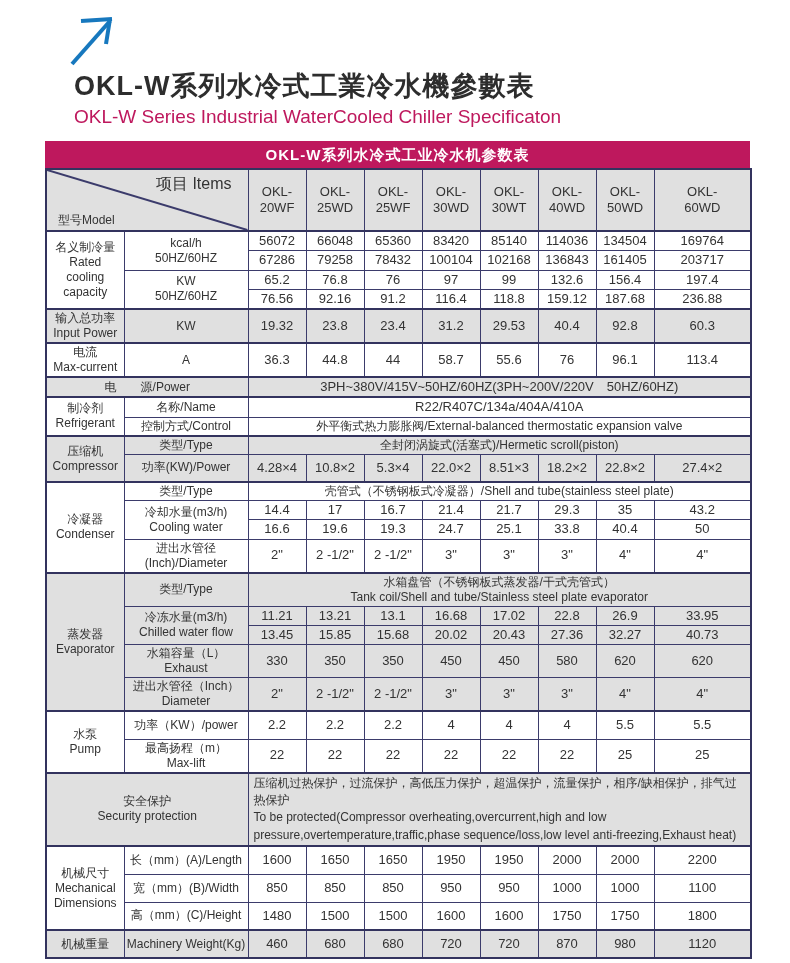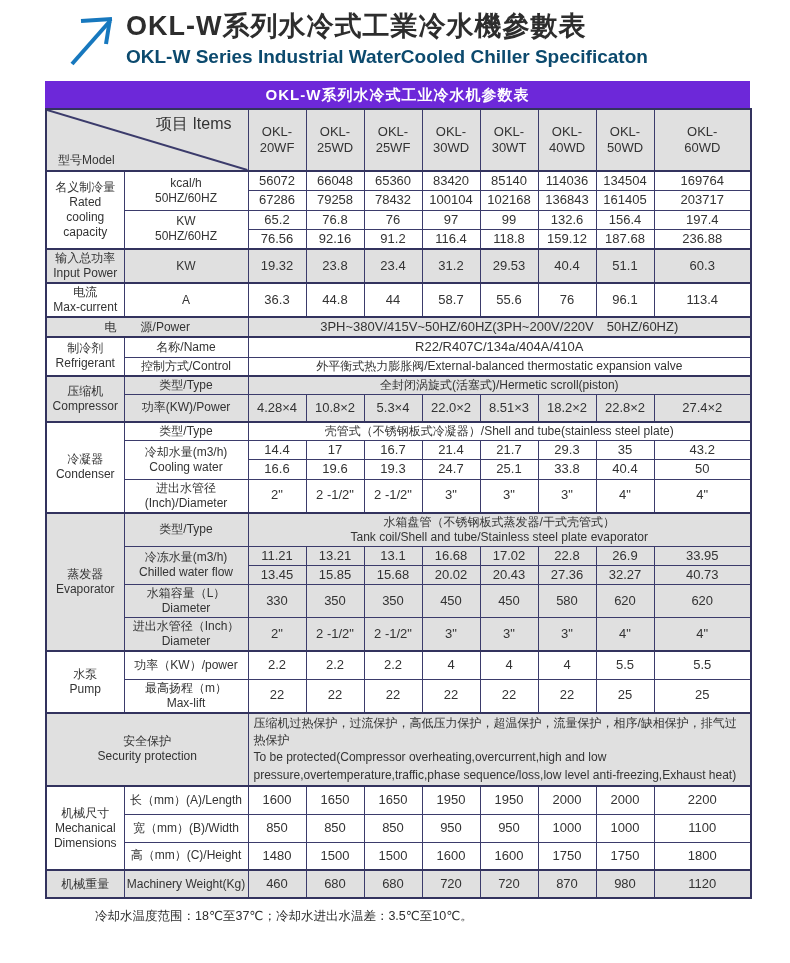--- a/index.html
+++ b/index.html
@@ -9,7 +9,7 @@
     overflow:hidden;
   }
   
-  .doc-header{display:flex;align-items:flex-start;padding:8px 0 0 66px;}
+  .doc-header{display:flex;align-items:flex-start;padding:8px 0 0 66px;flex-direction:column;}
   .arrow-logo{width:52px;height:56px;flex:0 0 auto;margin-top:4px;}
   .title-block{margin-left:8px;}
   .title-zh{font-size:27px;font-weight:bold;color:#2d2d2d;line-height:36px;letter-spacing:1px;}

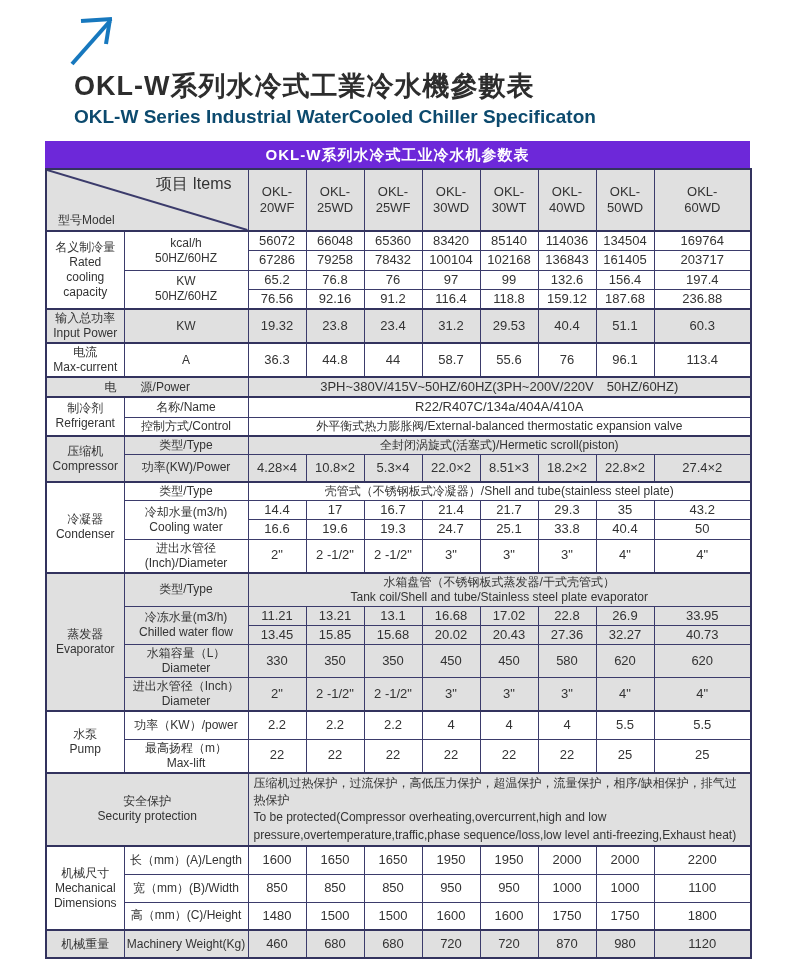--- a/index.html
+++ b/index.html
@@ -13,7 +13,7 @@
   .arrow-logo{width:52px;height:56px;flex:0 0 auto;margin-top:4px;}
   .title-block{margin-left:8px;}
   .title-zh{font-size:27px;font-weight:bold;color:#2d2d2d;line-height:36px;letter-spacing:1px;}
-  .title-en{font-size:19px;color:#0c4a6e;line-height:25px;font-weight:bold;}
+  .title-en{font-size:19px;color:#be185d;line-height:25px;}
   
   .table-wrap{margin:12px 0 0 45px;width:705px;}
   .banner{

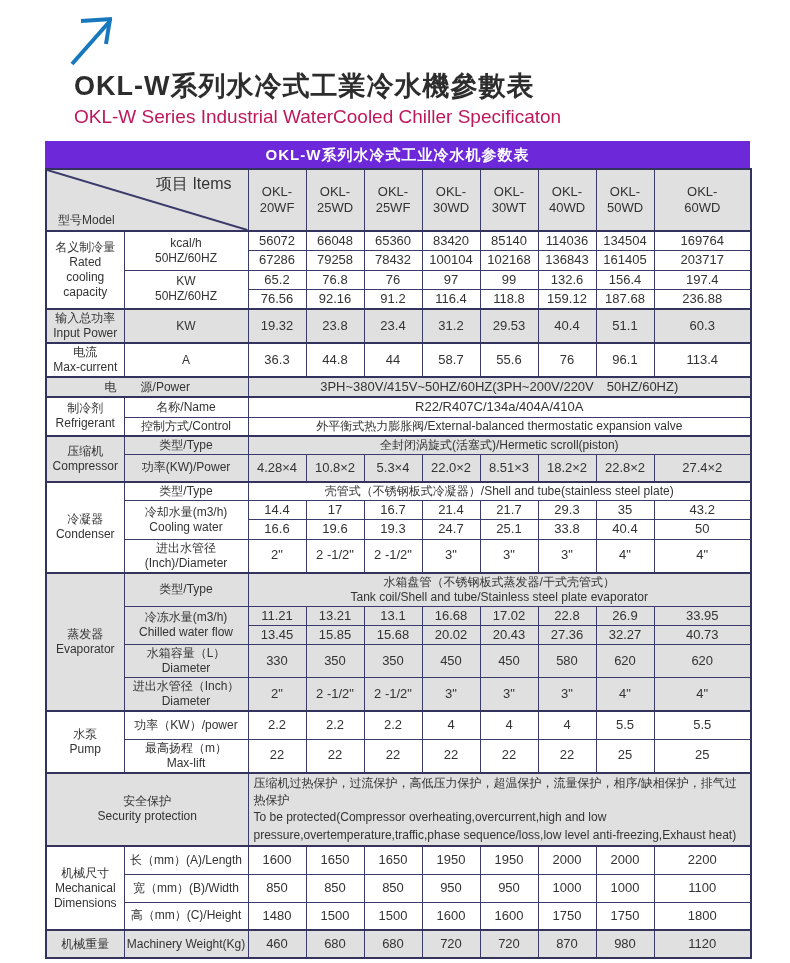--- a/index.html
+++ b/index.html
@@ -63,7 +63,7 @@
   </div>
 
   <div class="table-wrap">
-    <div class="banner" style="background:#6d28d9;">OKL-W系列水冷式工业冷水机参数表</div>
+    <div class="banner" style="background:#be185d;">OKL-W系列水冷式工业冷水机参数表</div>
 
     <table>
       <colgroup>

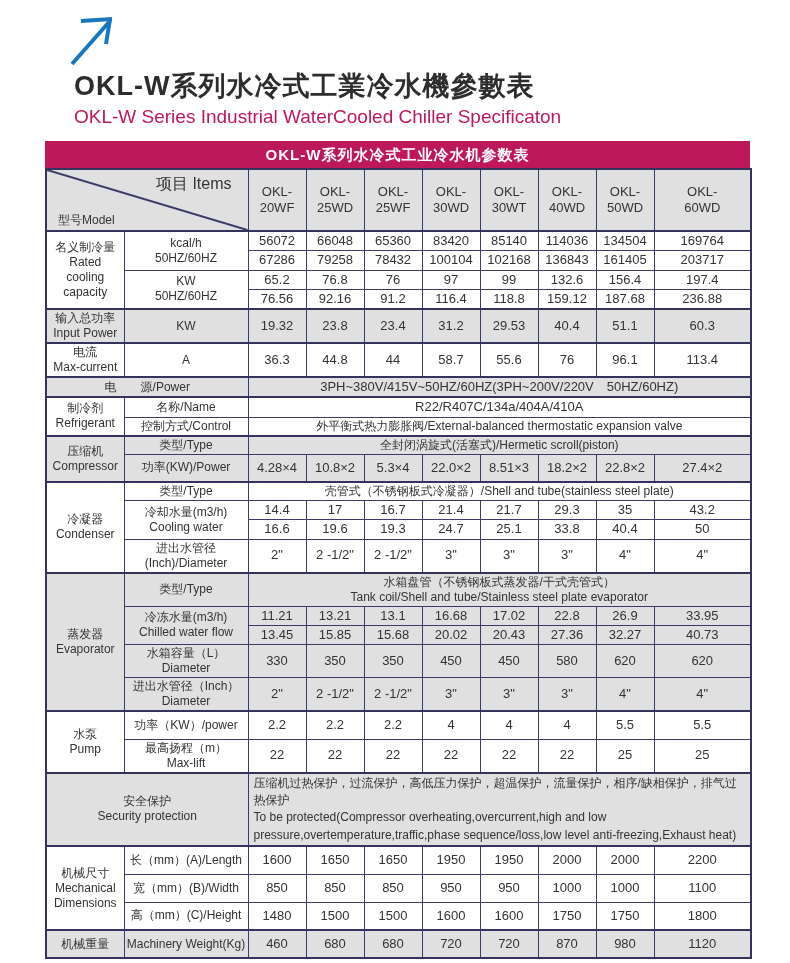--- a/index.html
+++ b/index.html
@@ -164,7 +164,7 @@
             <td class="val">31.2</td>
             <td class="val">29.53</td>
             <td class="val">40.4</td>
-            <td class="val">51.1</td>
+            <td class="val">92.8</td>
             <td class="val">60.3</td>
           </tr>
 

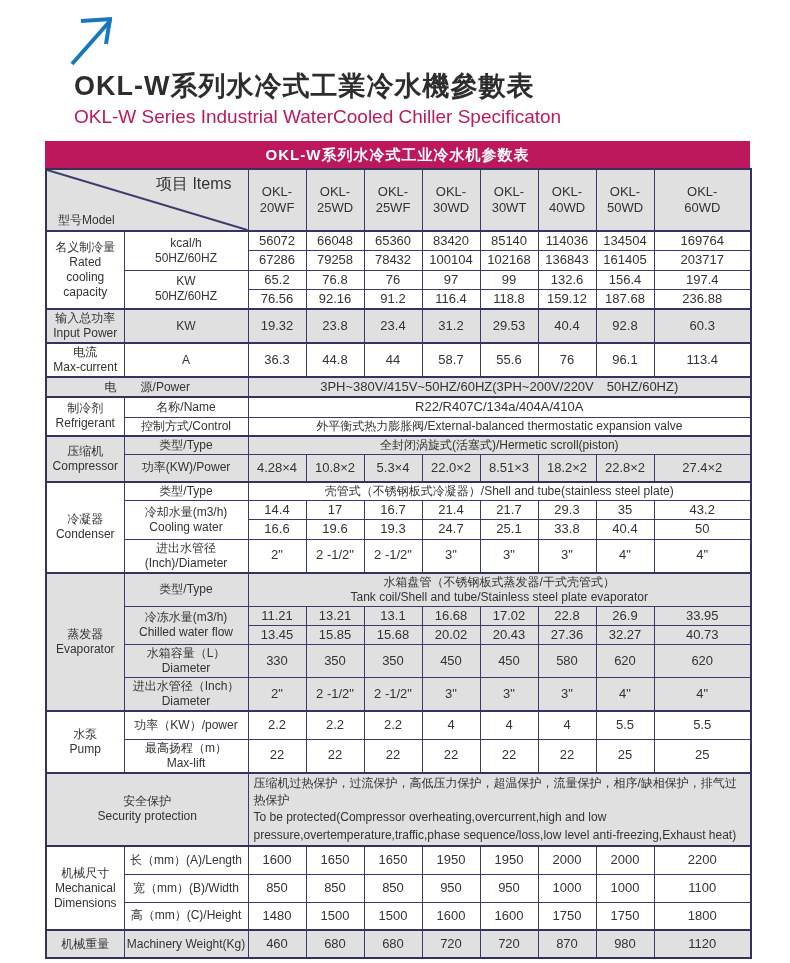--- a/index.html
+++ b/index.html
@@ -288,7 +288,7 @@
           </tr>
       <tr class="g h28">
         <td>水箱容量（L）
-Diameter</td>
+Exhaust</td>
       <td class="val">330</td>
             <td class="val">350</td>
             <td class="val">350</td>

